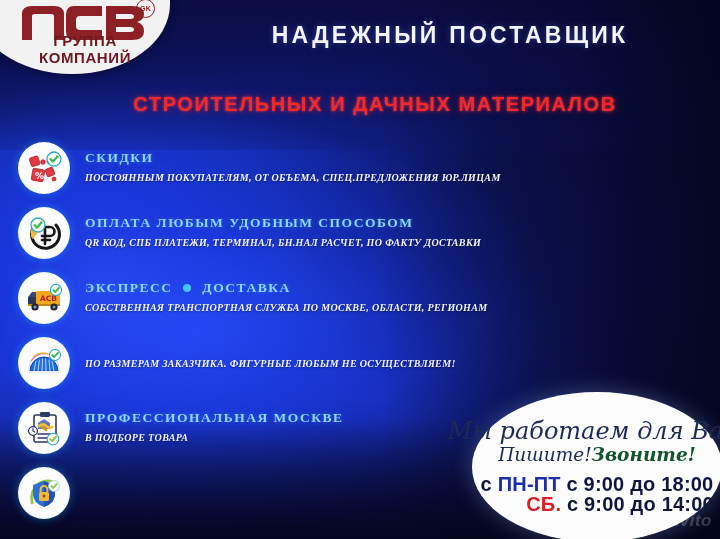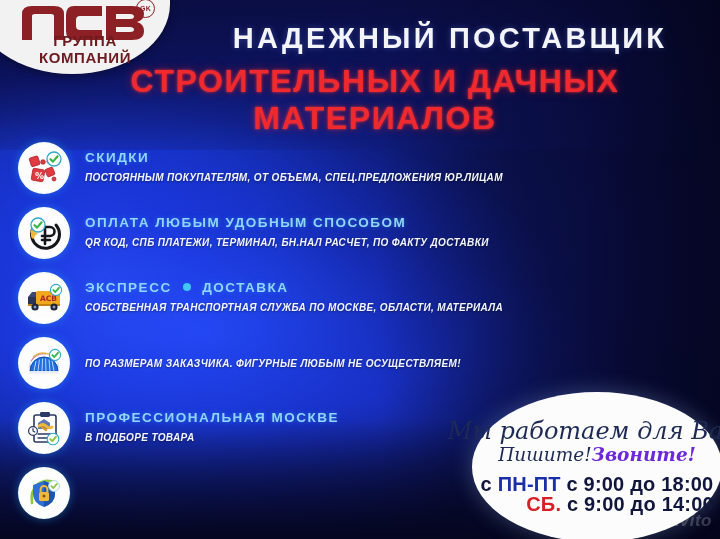--- a/index.html
+++ b/index.html
@@ -79,7 +79,7 @@
     position:absolute;left:180px;top:22px;width:540px;
     text-align:center;
     color:#f4f5fb;
-    font-size:29px;font-weight:bold;
+    font-size:23px;font-weight:bold;
     letter-spacing:3.2px;
     text-shadow:0 0 6px rgba(120,150,255,.35);
   }

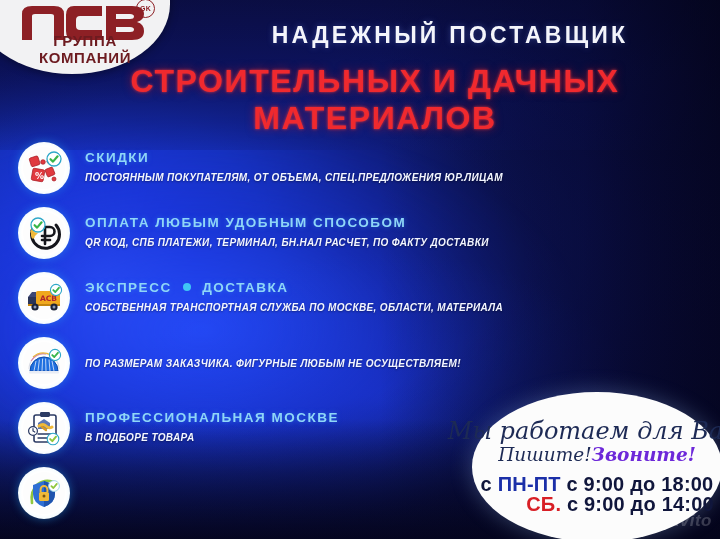--- a/index.html
+++ b/index.html
@@ -84,10 +84,10 @@
     text-shadow:0 0 6px rgba(120,150,255,.35);
   }
   .subhead{
-    position:absolute;left:30px;top:63px;width:690px;
+    position:absolute;left:30px;top:93px;width:690px;
     text-align:center;
     color:#f0292e;
-    font-size:32px;font-weight:bold;
+    font-size:20px;font-weight:bold;
     letter-spacing:1.6px;
     text-shadow:0 0 10px rgba(210,20,30,.55),0 0 3px rgba(255,70,70,.8);
   }

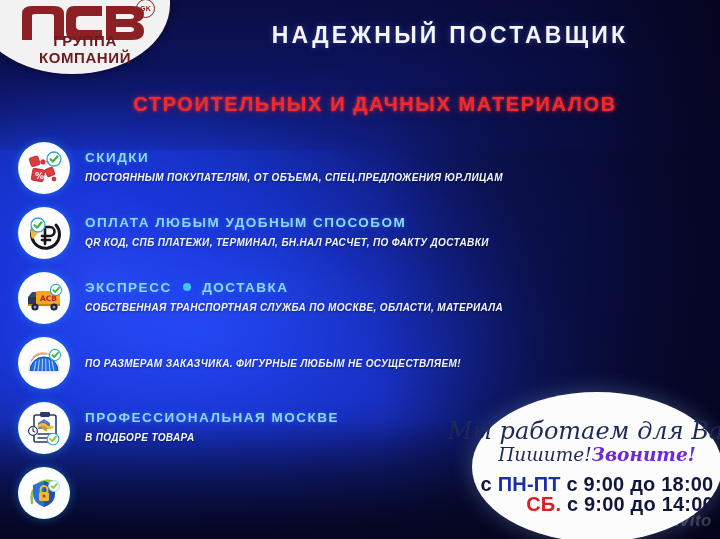--- a/index.html
+++ b/index.html
@@ -121,6 +121,7 @@
   .fico svg{display:block;}
   .ftext{
     margin-left:15px;
+    font-family:Liberation Serif, serif;
   }
   .ftitle{
     color:#8fd6f7;

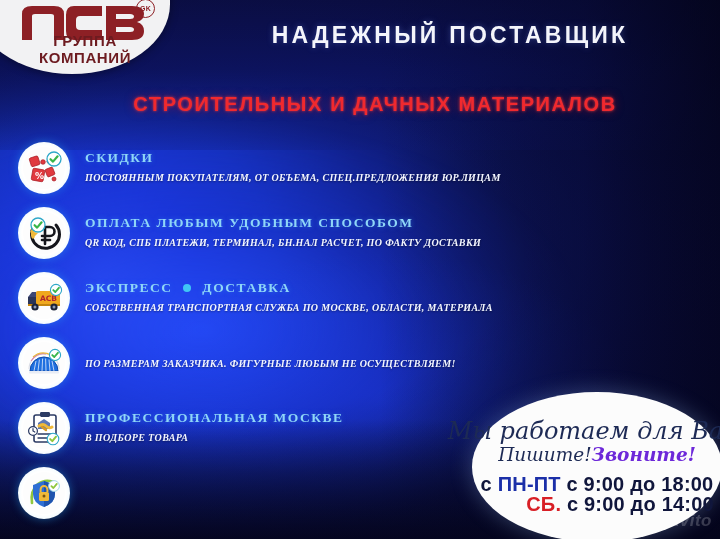--- a/index.html
+++ b/index.html
@@ -303,7 +303,7 @@
           <span class="fdot"></span>
           <span>ДОСТАВКА</span>
         </div>
-        <div class="fdesc">СОБСТВЕННАЯ ТРАНСПОРТНАЯ СЛУЖБА ПО МОСКВЕ, ОБЛАСТИ, МАТЕРИАЛА</div>
+        <div class="fdesc">СОБСТВЕННАЯ ТРАНСПОРТНАЯ СЛУЖБА ПО МОСКВЕ, ОБЛАСТИ, РЕГИОНАМ</div>
       </div>
     </div>
 

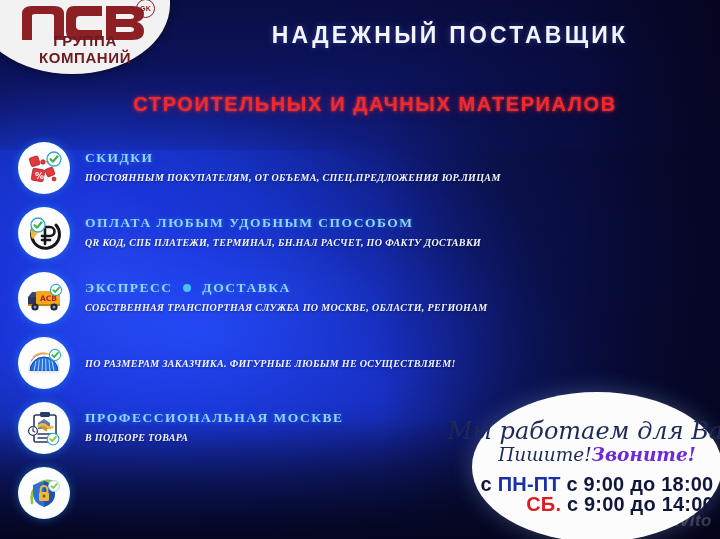--- a/index.html
+++ b/index.html
@@ -177,7 +177,7 @@
     white-space:nowrap;
   }
   .ov-write{color:#1d2a55;}
-  .ov-call{color:#6d28d9;font-weight:bold;}
+  .ov-call{color:#14532d;font-weight:bold;}
   .ov-l3,.ov-l4{
     color:#10163c;
     font-size:20px;font-weight:bold;

